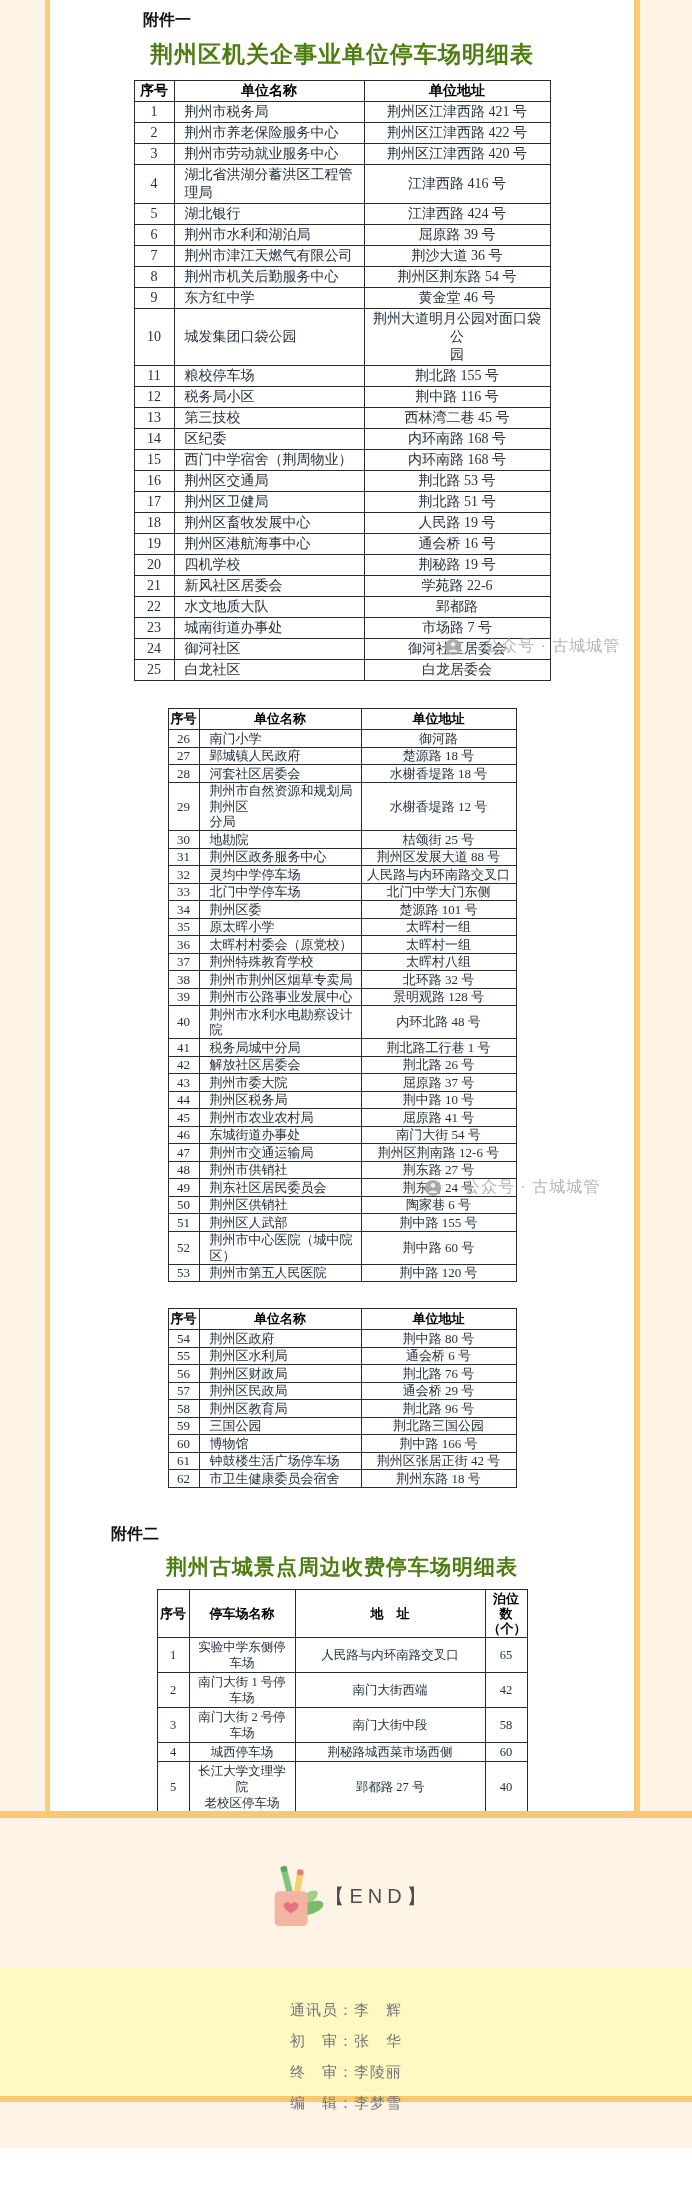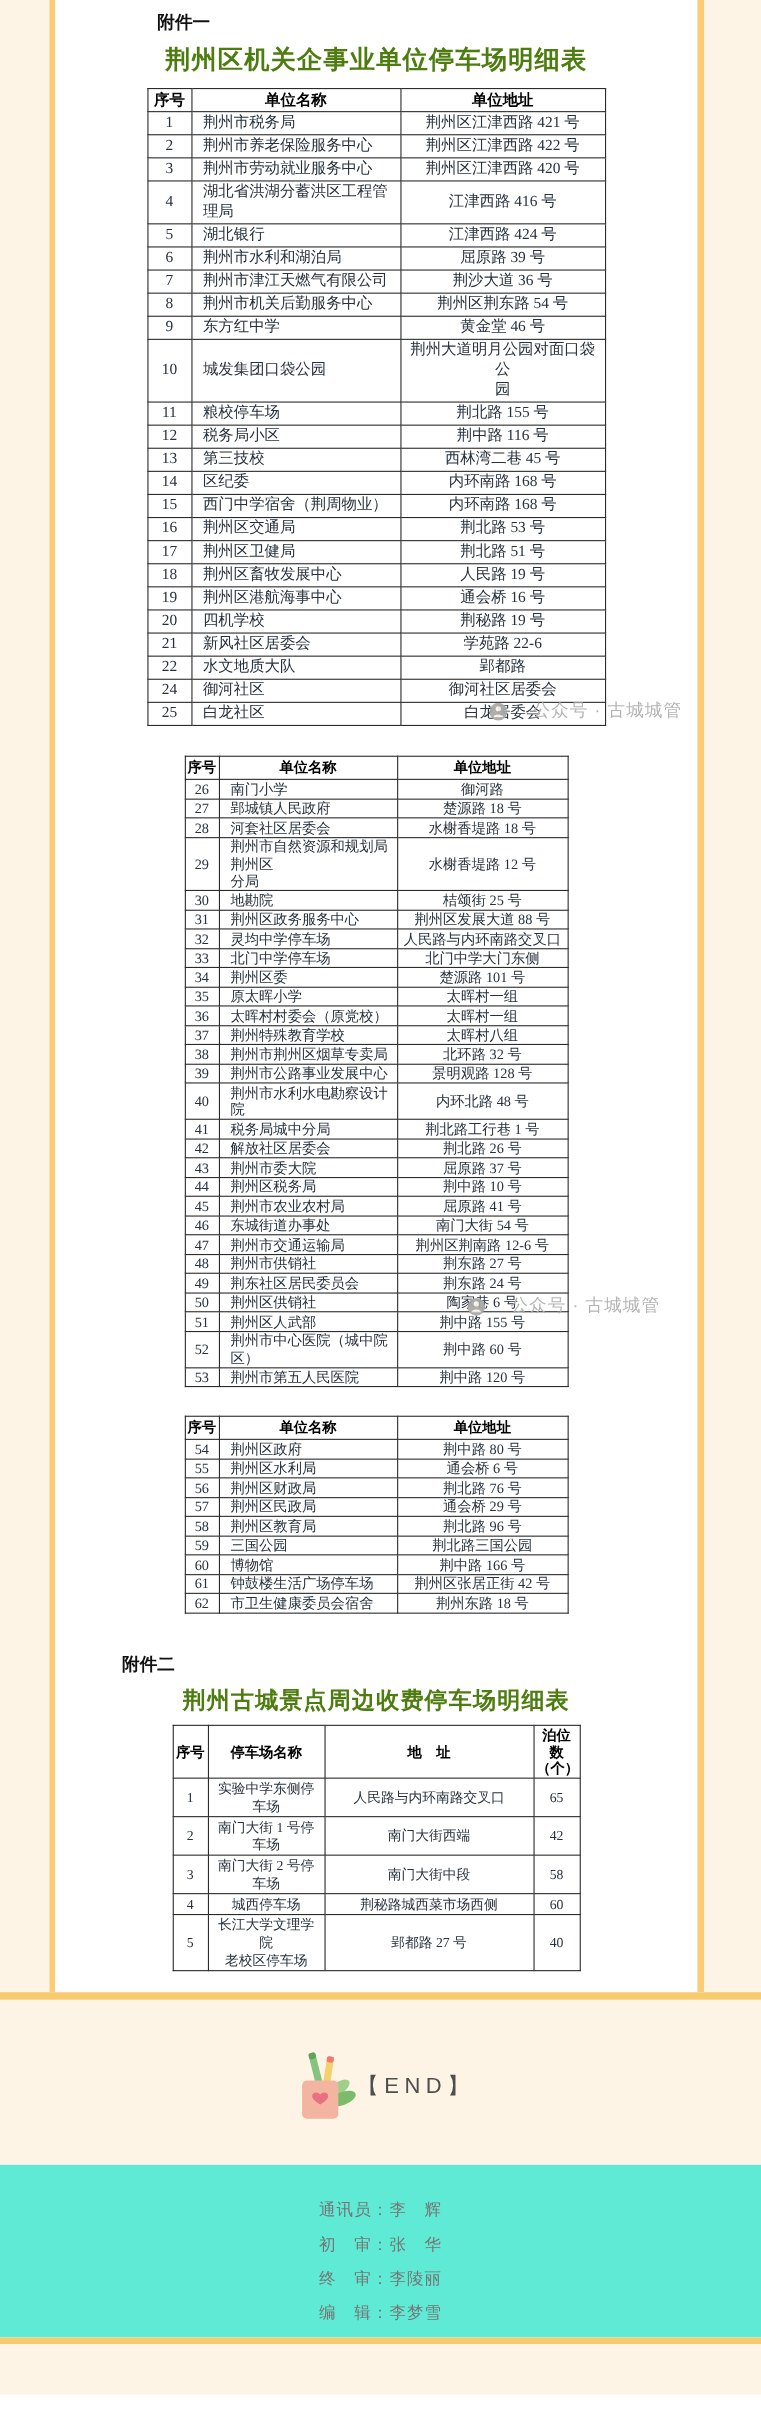--- a/index.html
+++ b/index.html
@@ -228,6 +228,11 @@
             <td>22</td>
             <td>水文地质大队</td>
             <td>郢都路</td>
+          </tr>
+          <tr>
+            <td>23</td>
+            <td>城南街道办事处</td>
+            <td>市场路 7 号</td>
           </tr>
           <tr>
             <td>24</td>

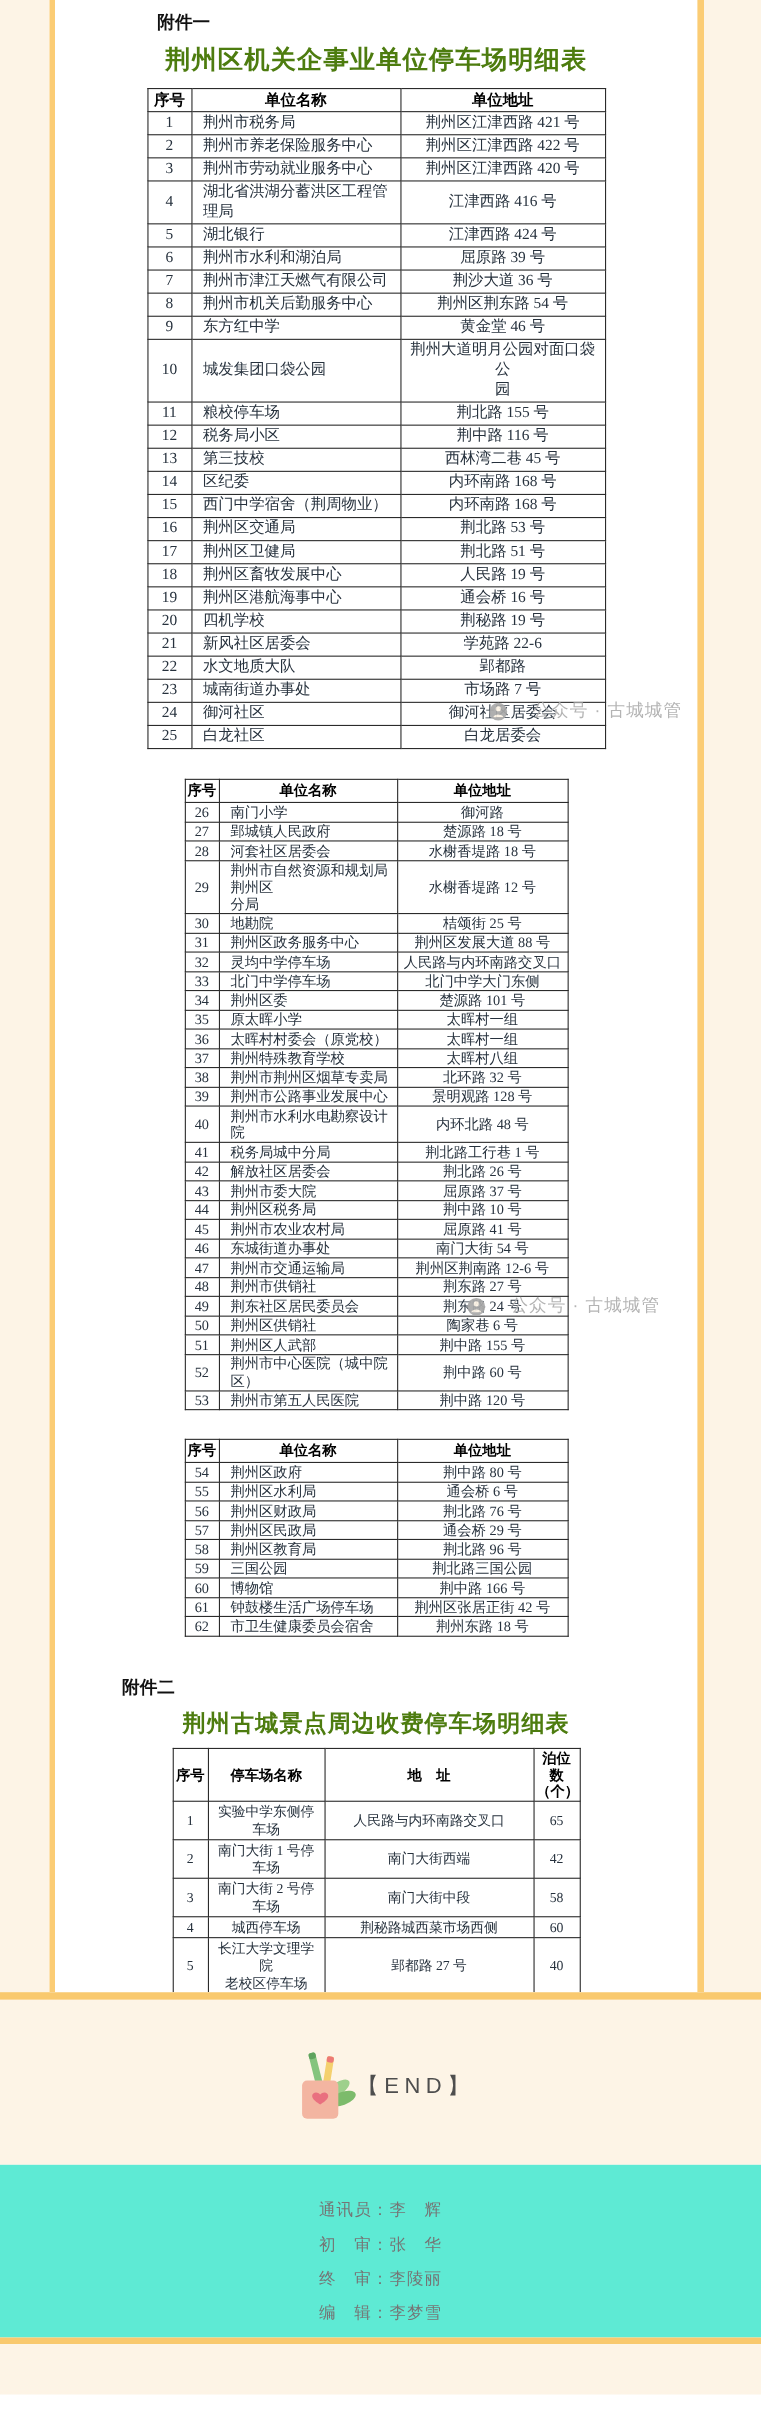--- a/index.html
+++ b/index.html
@@ -88,7 +88,7 @@
   .end-illustration { width:64px; height:74px; margin-top:4px; }
   .end-label { font-size:20px; color:#4e4e4e; letter-spacing:5px; margin-top:6px; font-weight:500; }
 
-  .credits-zone { height:157px; background:#5eead4; display:flex; justify-content:center; }
+  .credits-zone { height:128px; background:#fef9c3; display:flex; justify-content:center; }
   .credits { padding-top:26px; }
   .credit-line { font-size:15px; color:#757575; line-height:31px; letter-spacing:1px; white-space:pre; }
 

